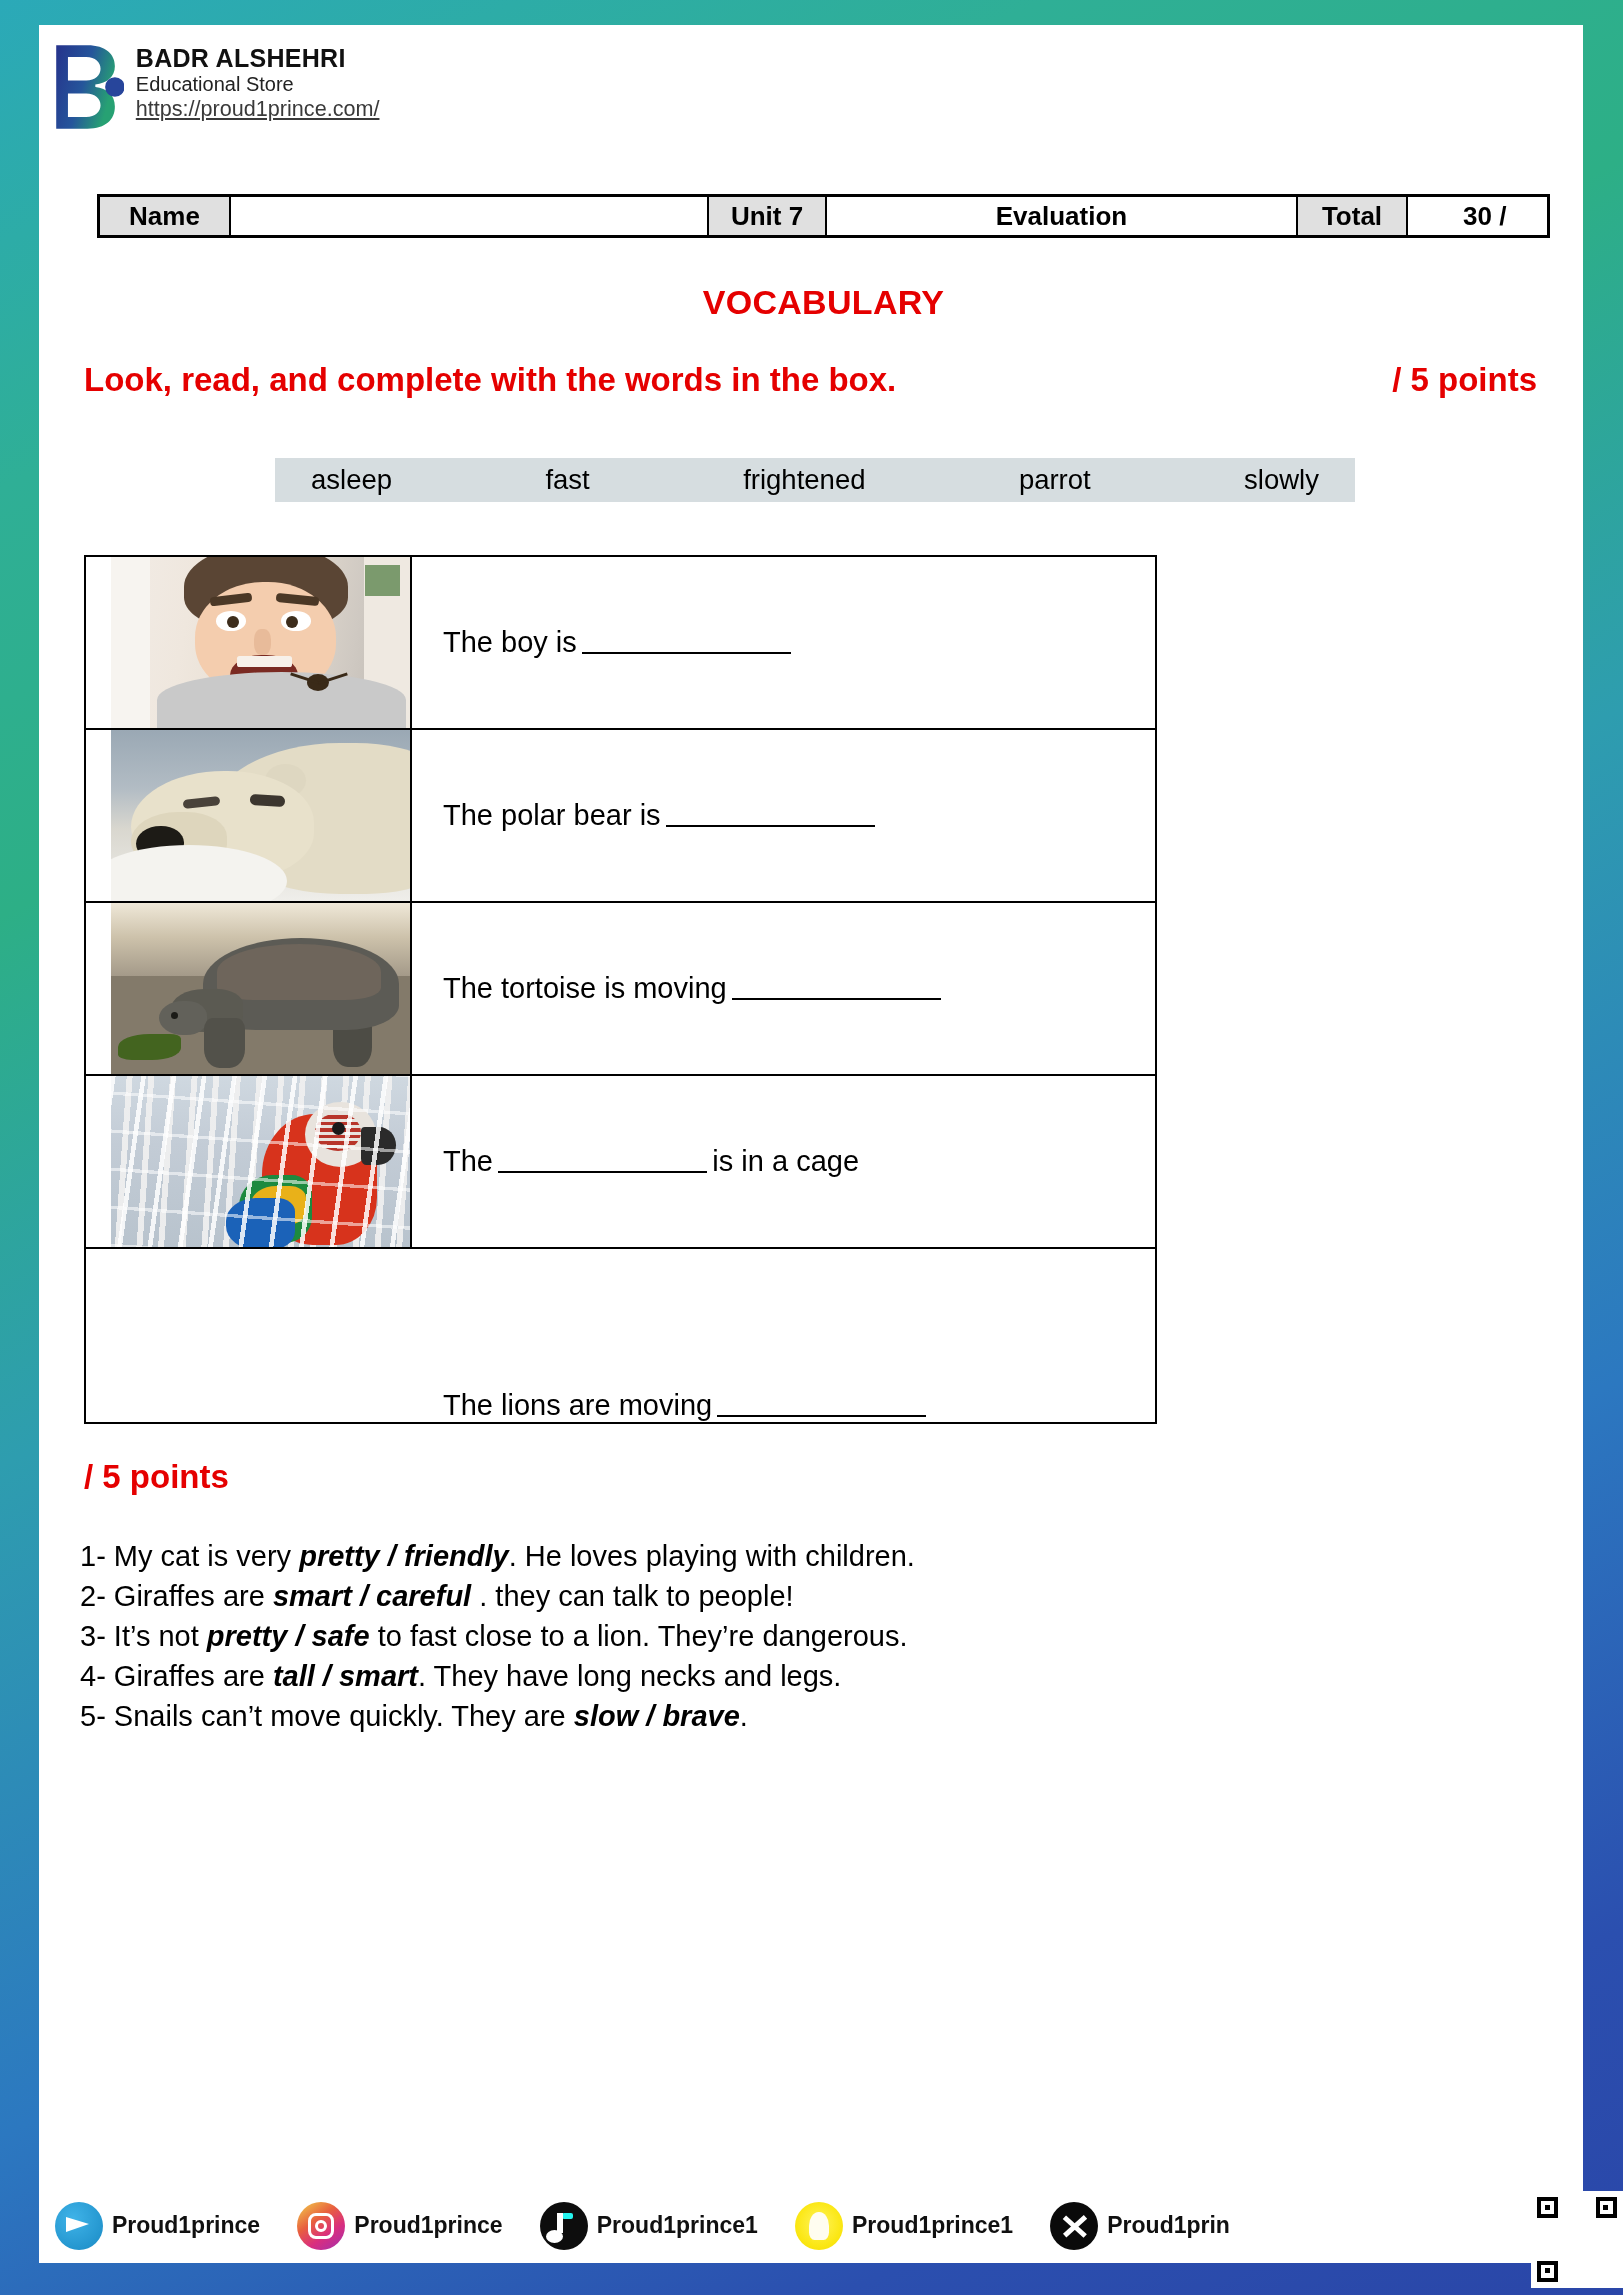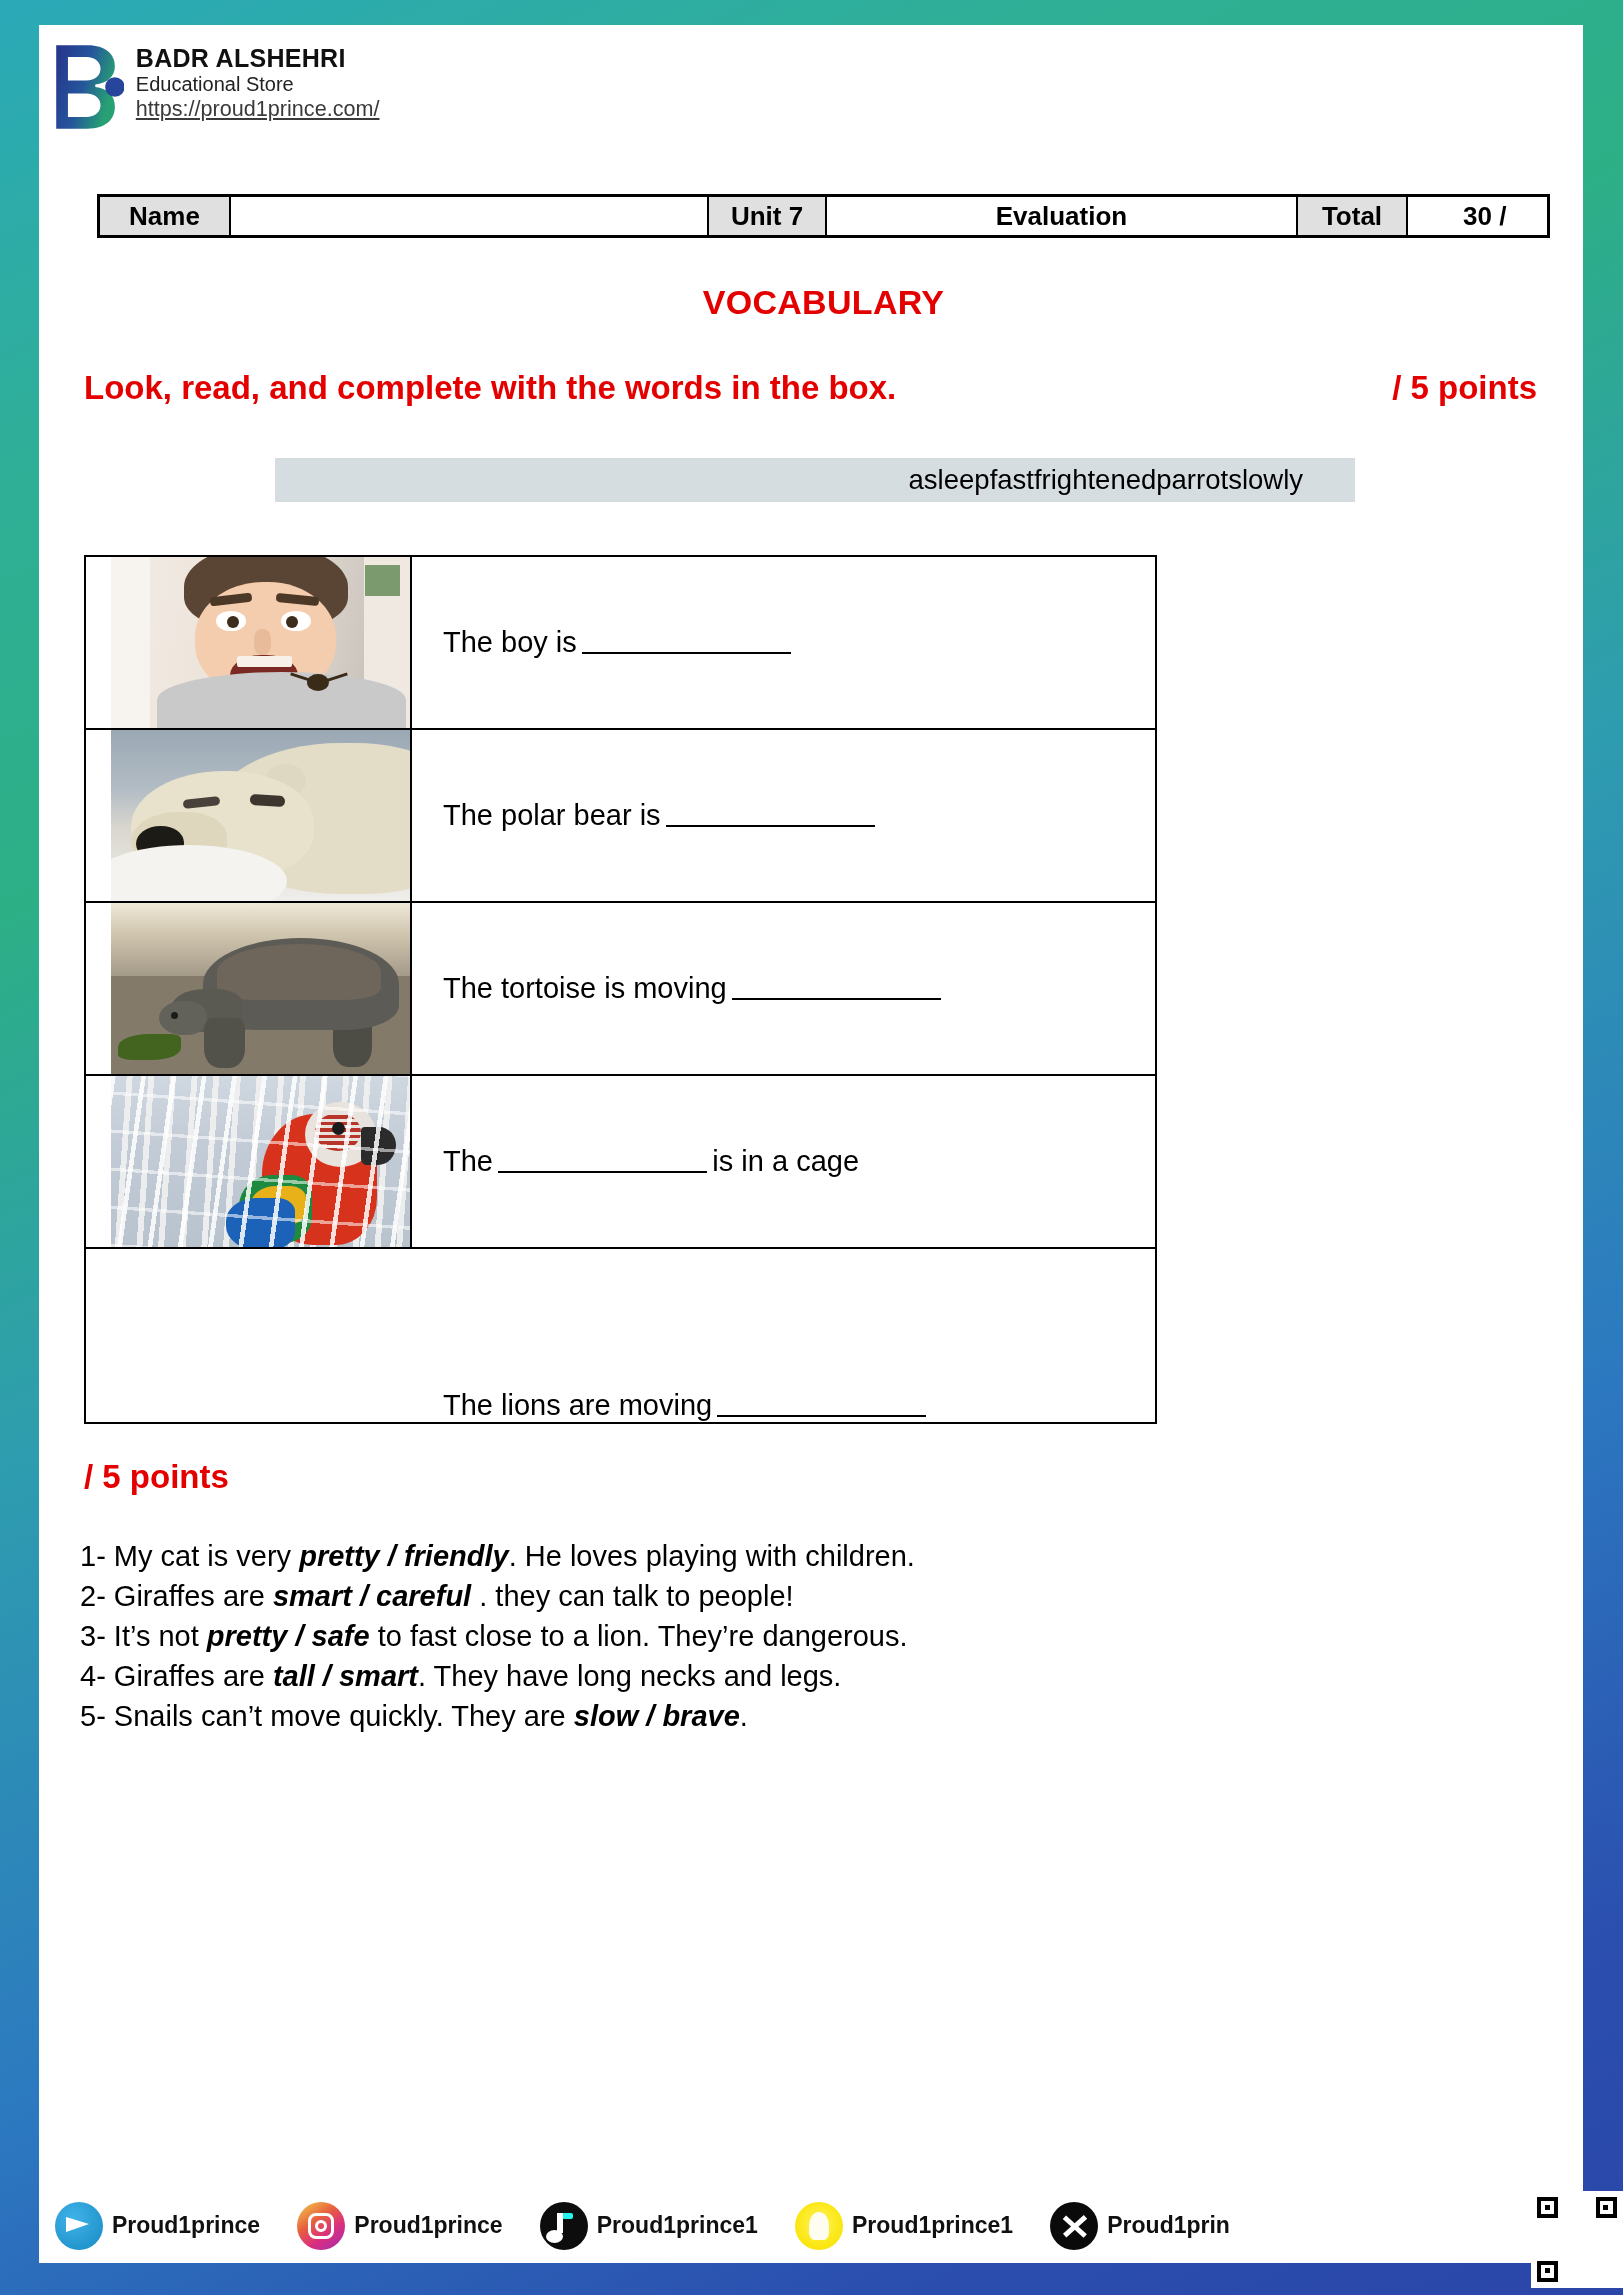--- a/index.html
+++ b/index.html
@@ -128,7 +128,7 @@
     font-weight: 700;
     color: #e50000;
   }
-  #instruction-1 { left: 84px; top: 369px; width: 1453px; }
+  #instruction-1 { left: 84px; top: 361px; width: 1453px; }
   #instruction-2 { left: 84px; top: 1458px; width: 1453px; }
   .instruction .points { font-size: 33px; font-weight: 700; }
 

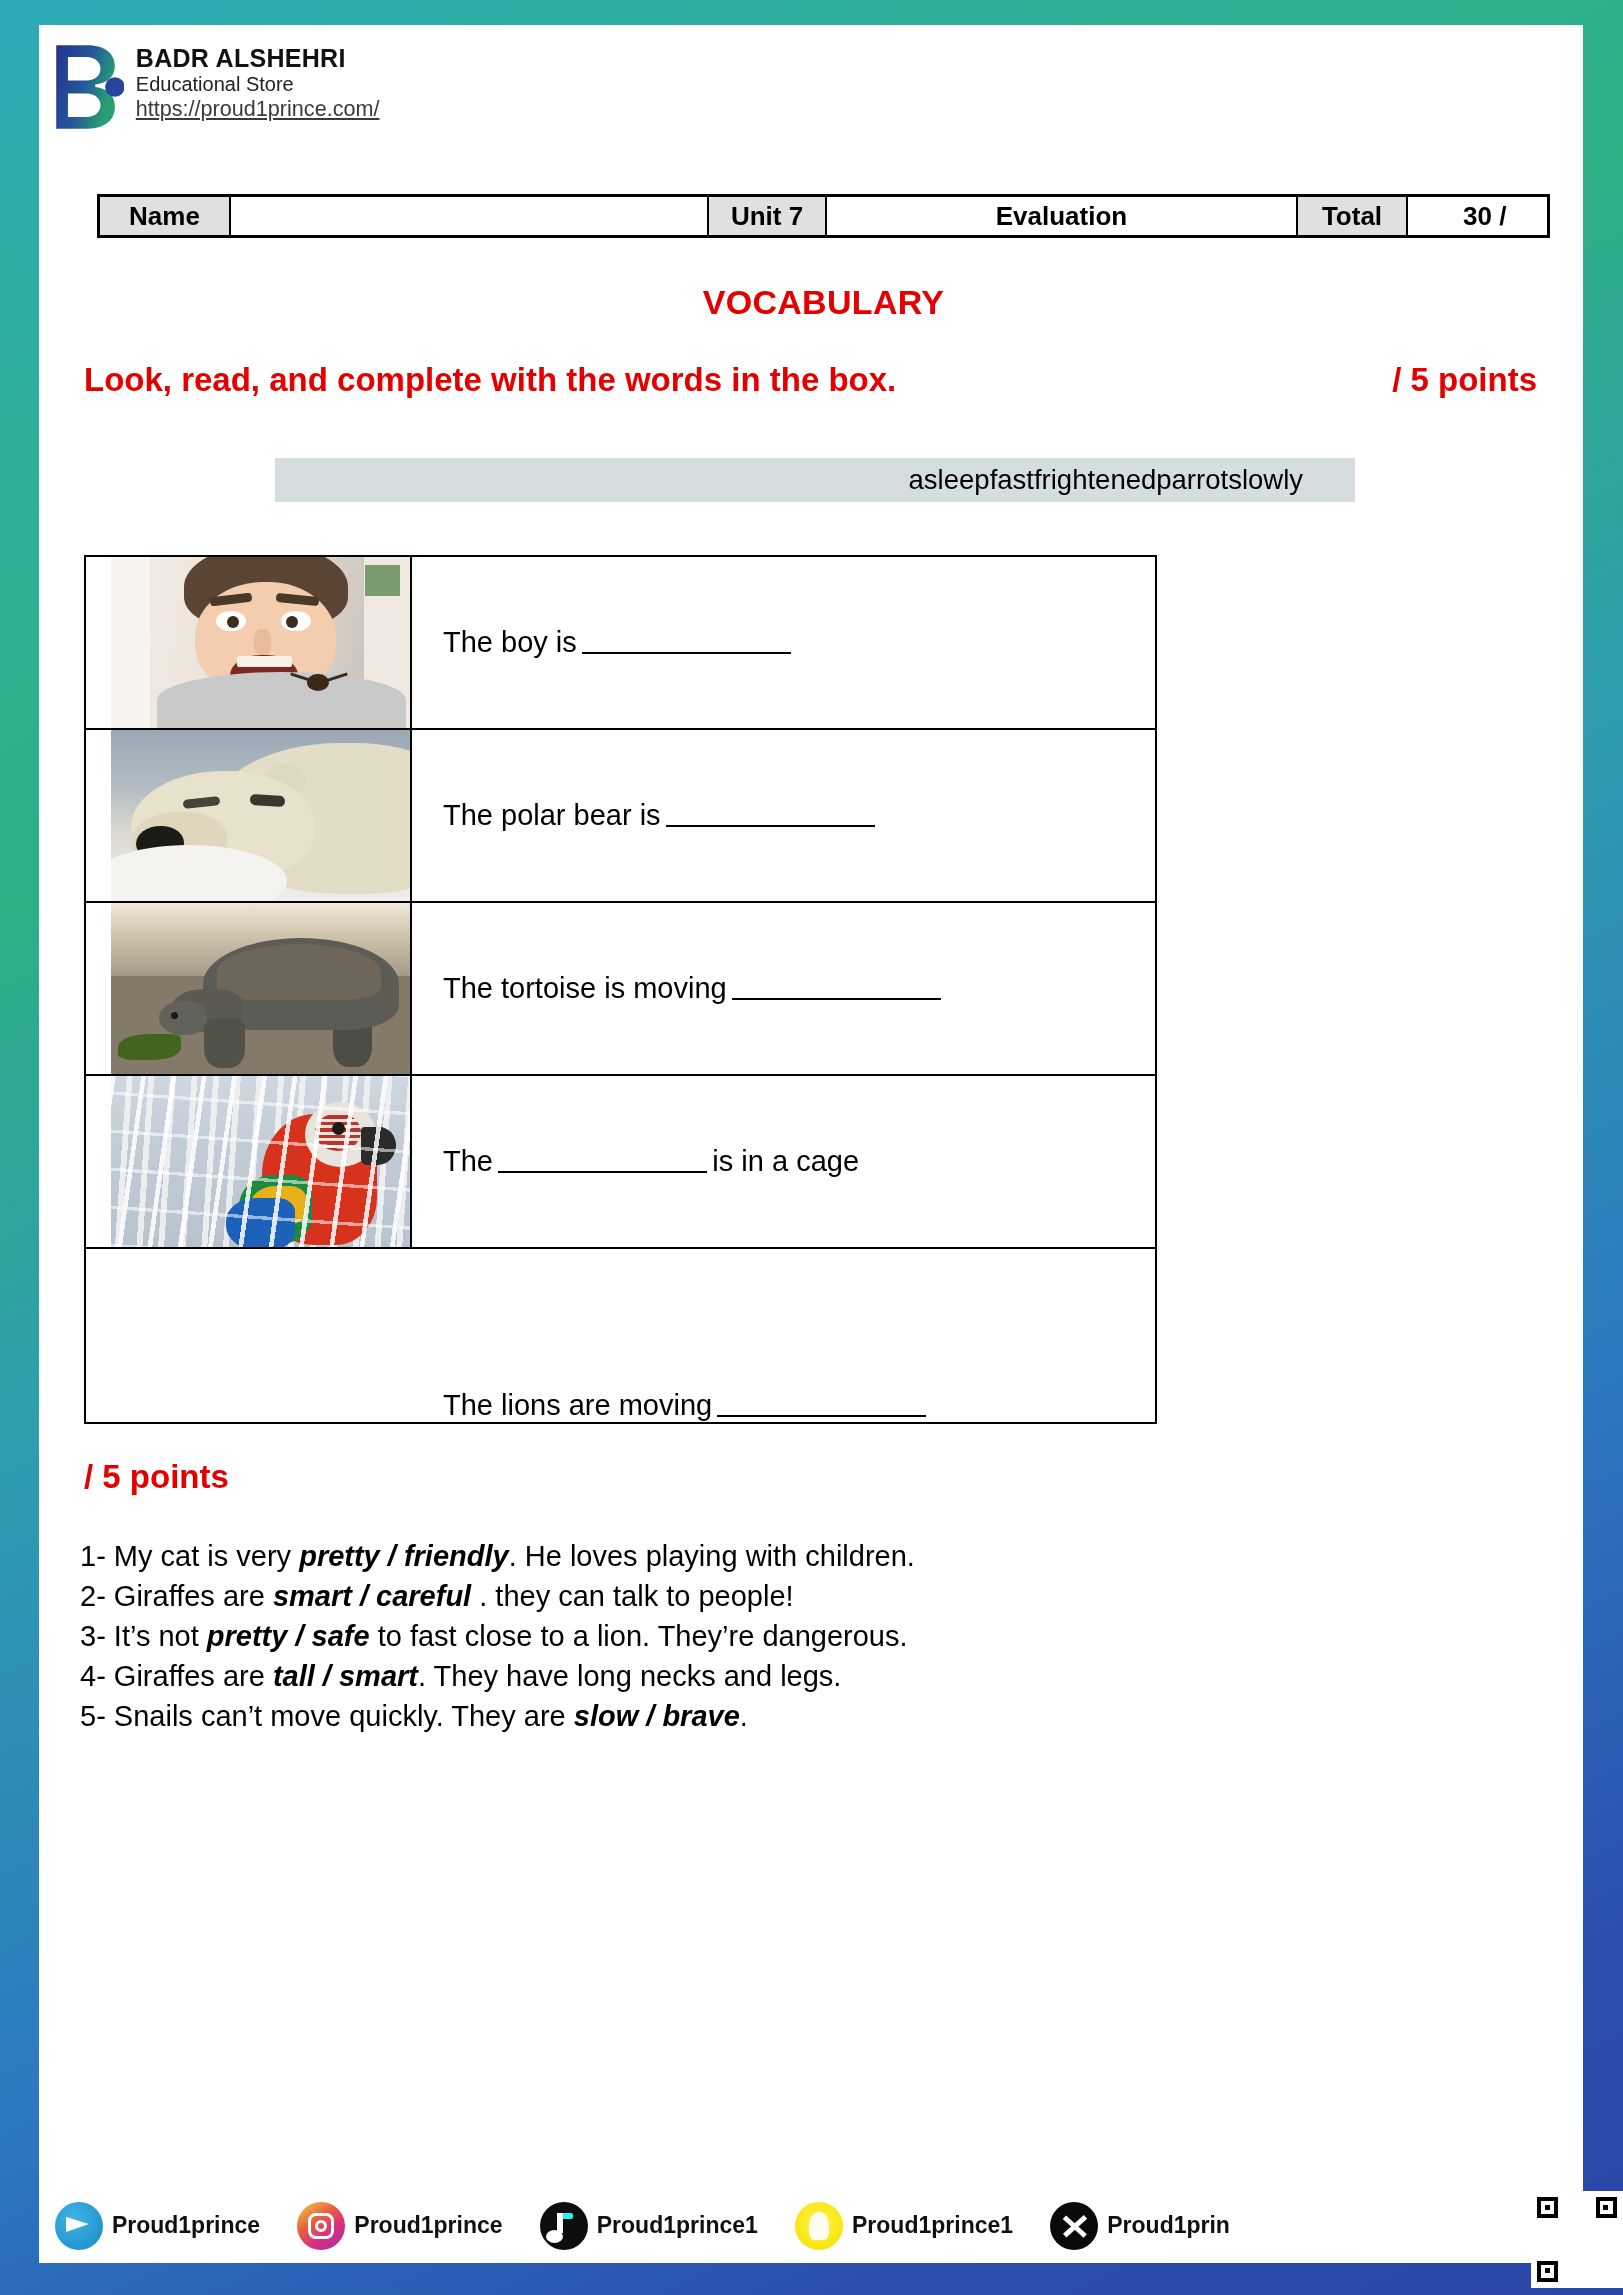--- a/index.html
+++ b/index.html
@@ -140,8 +140,8 @@
     background: #d6dde0;
     display: flex;
     align-items: center;
-    justify-content: flex-end;
-    padding: 0 52px;
+    justify-content: space-between;
+    padding: 0 36px;
   }
   #word-bank .word {
     font-size: 27.5px;

